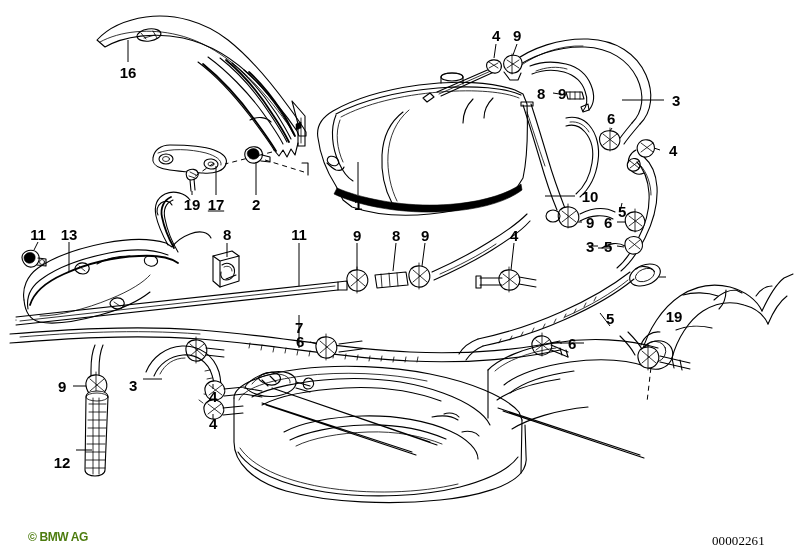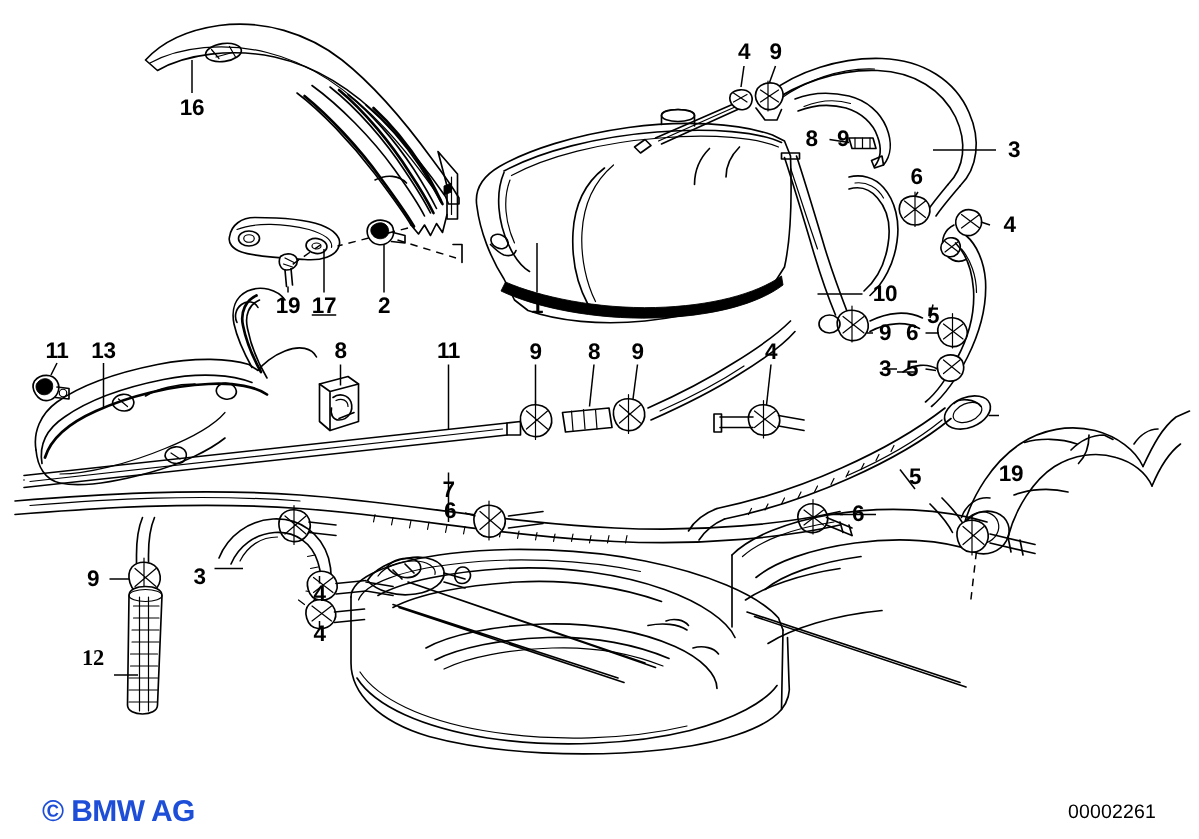--- a/index.html
+++ b/index.html
@@ -540,7 +540,7 @@
   <div class="callout" style="left:133px;  top:385px;">3</div>
   <div class="callout" style="left:213px;  top:396px;">4</div>
   <div class="callout" style="left:213px;  top:423px;">4</div>
-  <div class="callout" style="left:62px;   top:440px;font-family:Liberation Serif, serif;">12</div>
+  <div class="callout" style="left:62px;   top:462px;">12</div>
 
   <div id="footer-left">© BMW AG</div>
   <div id="footer-right">00002261</div>

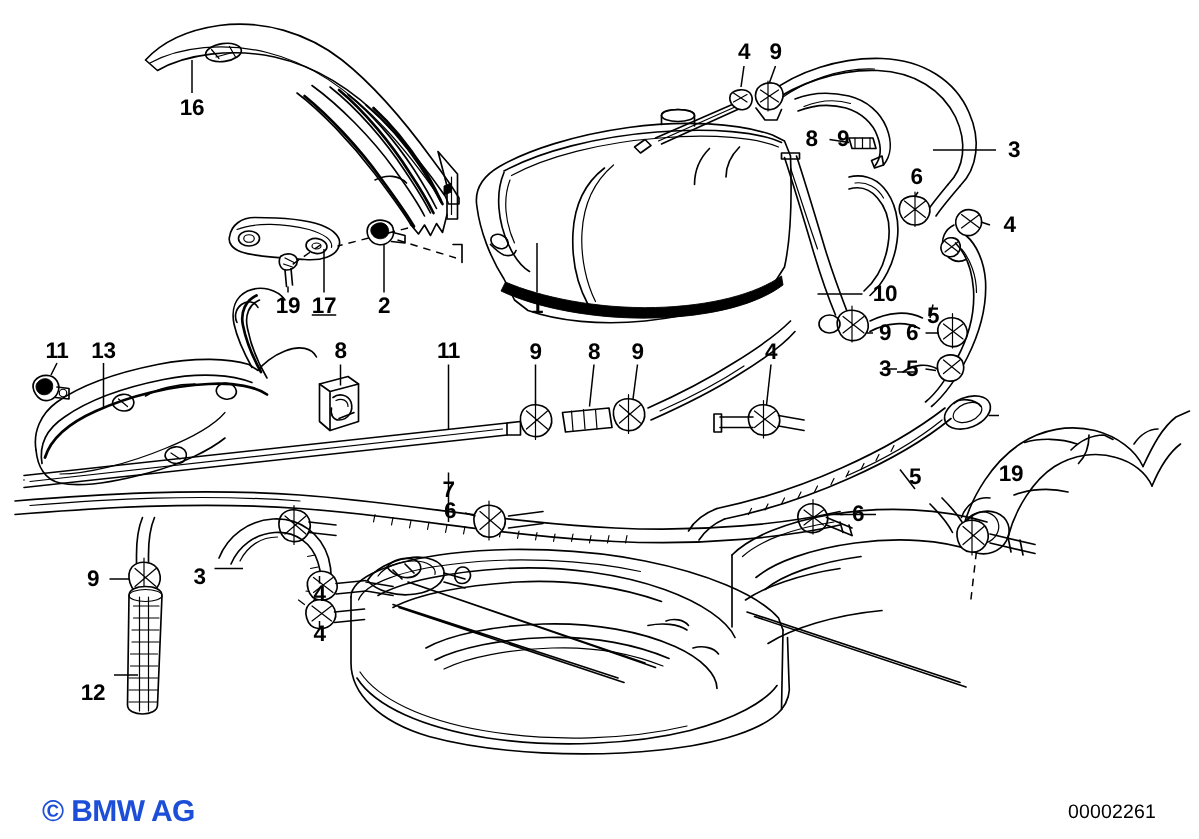--- a/index.html
+++ b/index.html
@@ -41,8 +41,8 @@
     top: 530px;
     font-family: "Liberation Sans", sans-serif;
     font-weight: bold;
-    font-size: 20px;
-    color: #1d4ed8;
+    font-size: 12px;
+    color: #4d7c0f;
     letter-spacing: -0.4px;
     white-space: nowrap;
   }

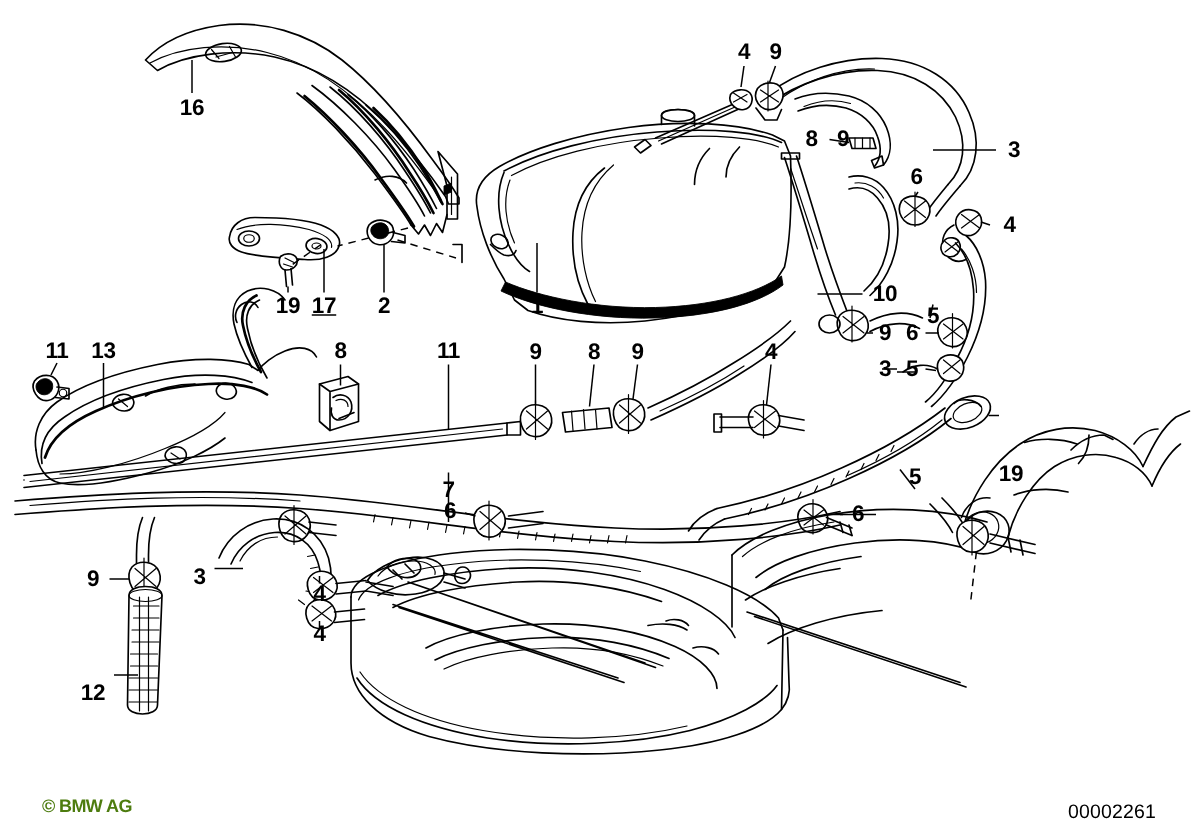--- a/index.html
+++ b/index.html
@@ -50,7 +50,7 @@
     position: absolute;
     left: 712px;
     top: 533px;
-    font-family: Liberation Sans, sans-serif;
+    font-family: Liberation Serif, serif;
     font-size: 13px;
     color: #000000;
     letter-spacing: 0.1px;

